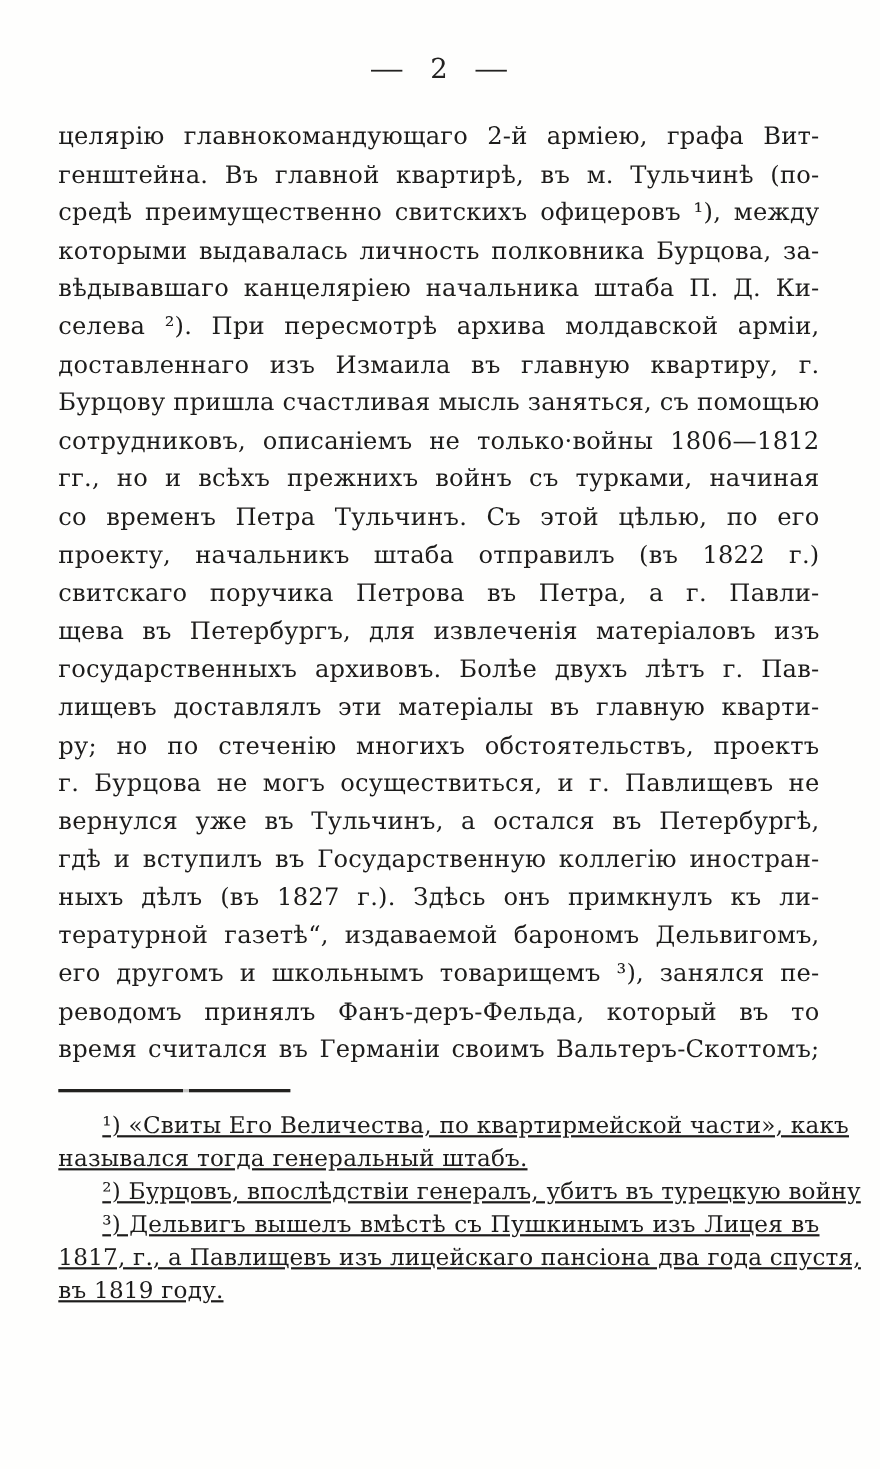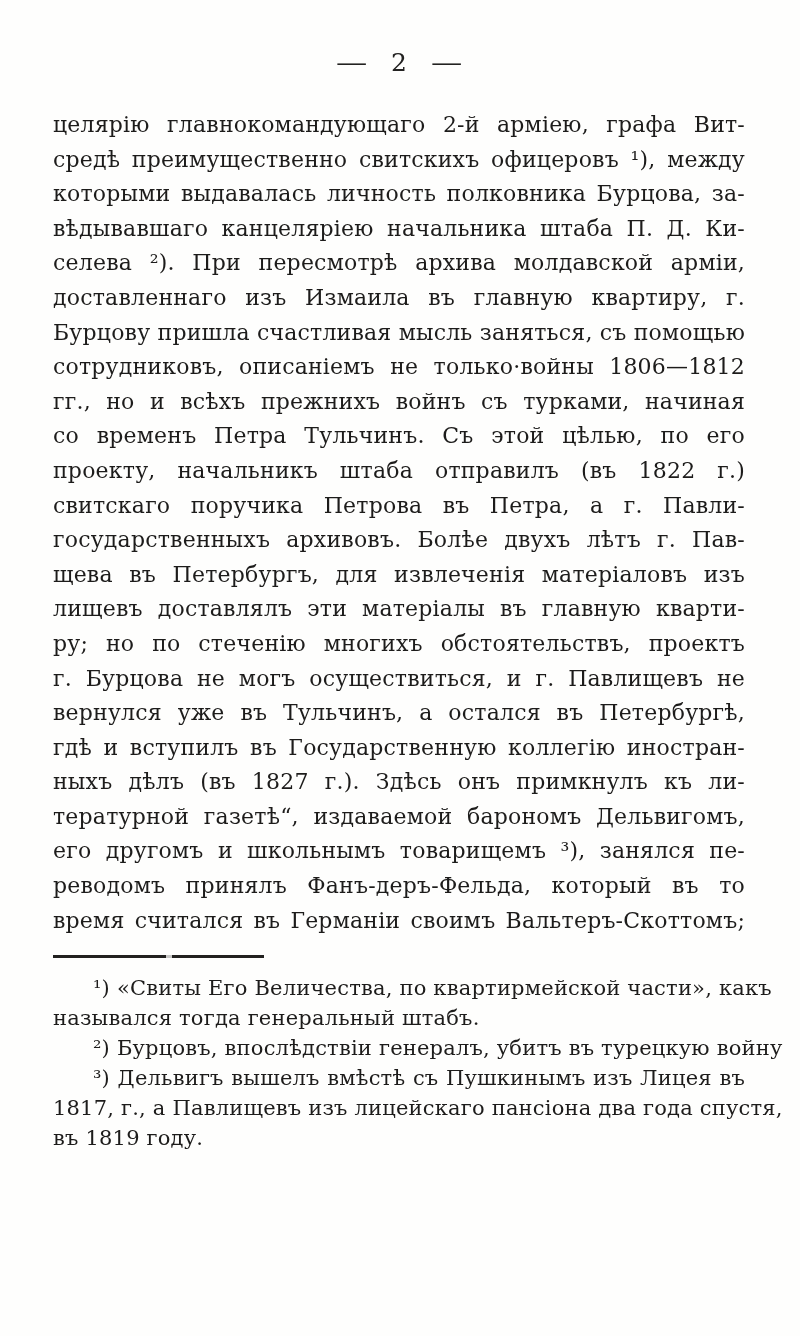--- a/index.html
+++ b/index.html
@@ -85,6 +85,7 @@
 
   <div class="body-text" id="body-lines">
       <div class="body-line">целярію главнокомандующаго 2-й арміею, графа Вит-</div>
+      <div class="body-line">генштейна. Въ главной квартирѣ, въ м. Тульчинѣ (по-</div>
       <div class="body-line">средѣ преимущественно свитскихъ офицеровъ ¹), между</div>
       <div class="body-line">которыми выдавалась личность полковника Бурцова, за-</div>
       <div class="body-line">вѣдывавшаго канцеляріею начальника штаба П. Д. Ки-</div>

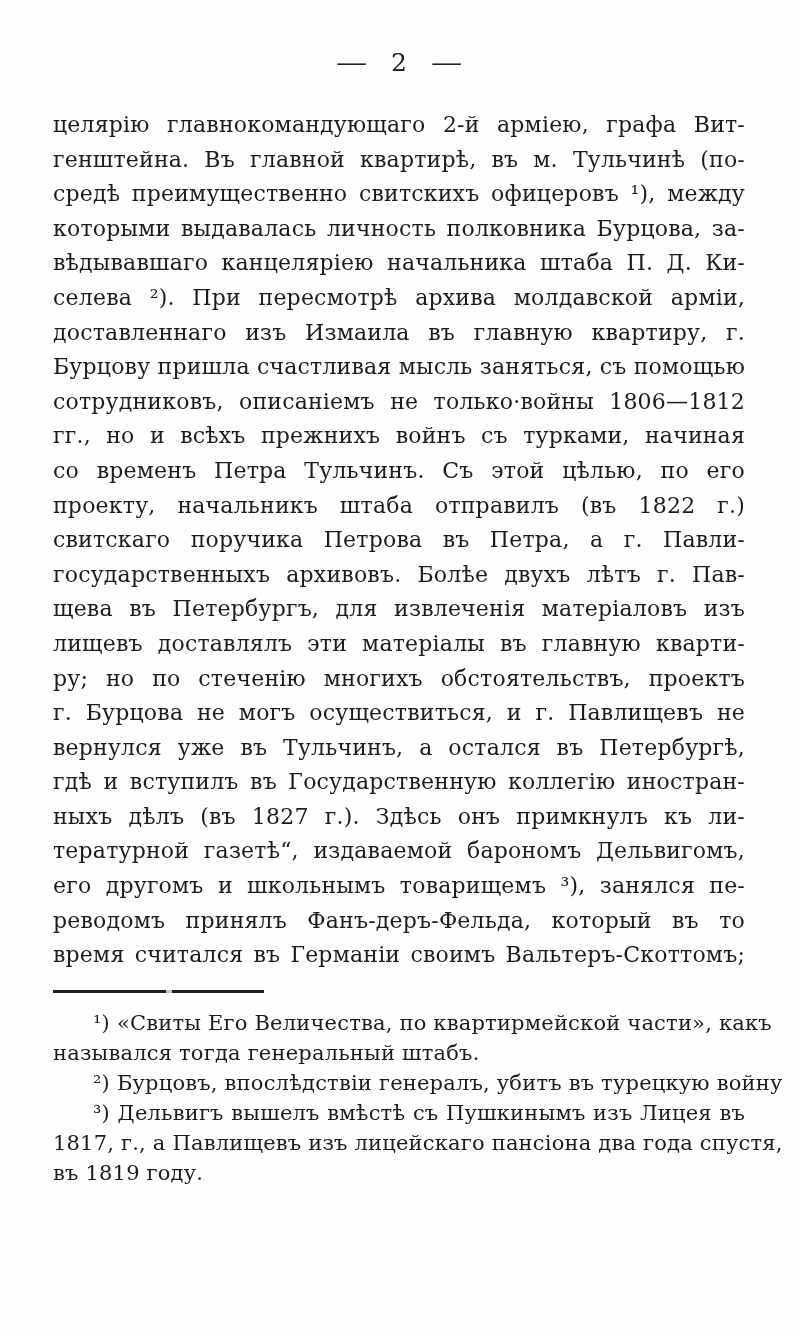--- a/index.html
+++ b/index.html
@@ -97,8 +97,8 @@
       <div class="body-line">со временъ Петра Тульчинъ. Съ этой цѣлью, по его</div>
       <div class="body-line">проекту, начальникъ штаба отправилъ (въ 1822 г.)</div>
       <div class="body-line">свитскаго поручика Петрова въ Петра, а г. Павли-</div>
+      <div class="body-line">щева въ Петербургъ, для извлеченія матеріаловъ изъ</div>
       <div class="body-line">государственныхъ архивовъ. Болѣе двухъ лѣтъ г. Пав-</div>
-      <div class="body-line">щева въ Петербургъ, для извлеченія матеріаловъ изъ</div>
       <div class="body-line">лищевъ доставлялъ эти матеріалы въ главную кварти-</div>
       <div class="body-line">ру; но по стеченію многихъ обстоятельствъ, проектъ</div>
       <div class="body-line">г. Бурцова не могъ осуществиться, и г. Павлищевъ не</div>

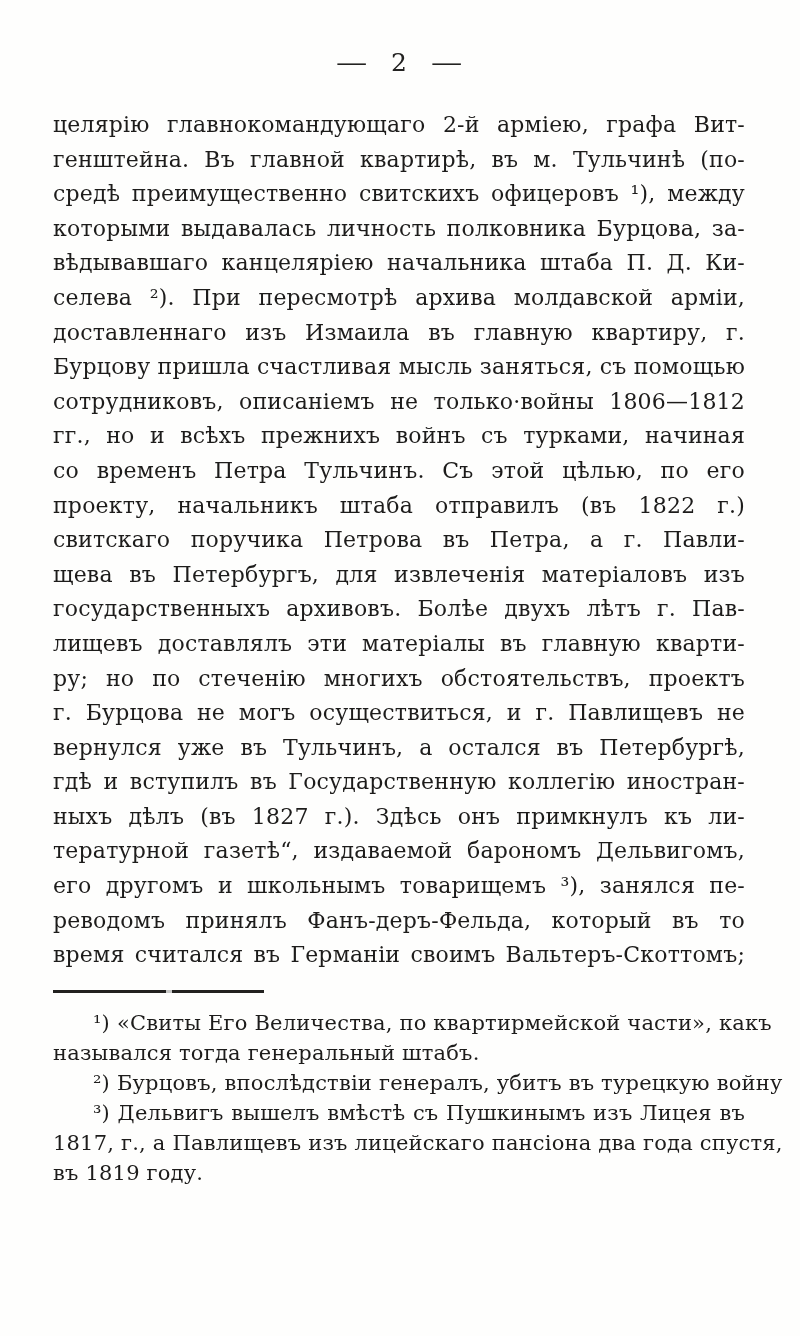--- a/index.html
+++ b/index.html
@@ -64,6 +64,7 @@
     text-align-last: justify;
     white-space: nowrap;
     letter-spacing: 0.2px;
+    text-decoration: underline;
   }
   .fn-line.fn-first {
     padding-left: 40px;

